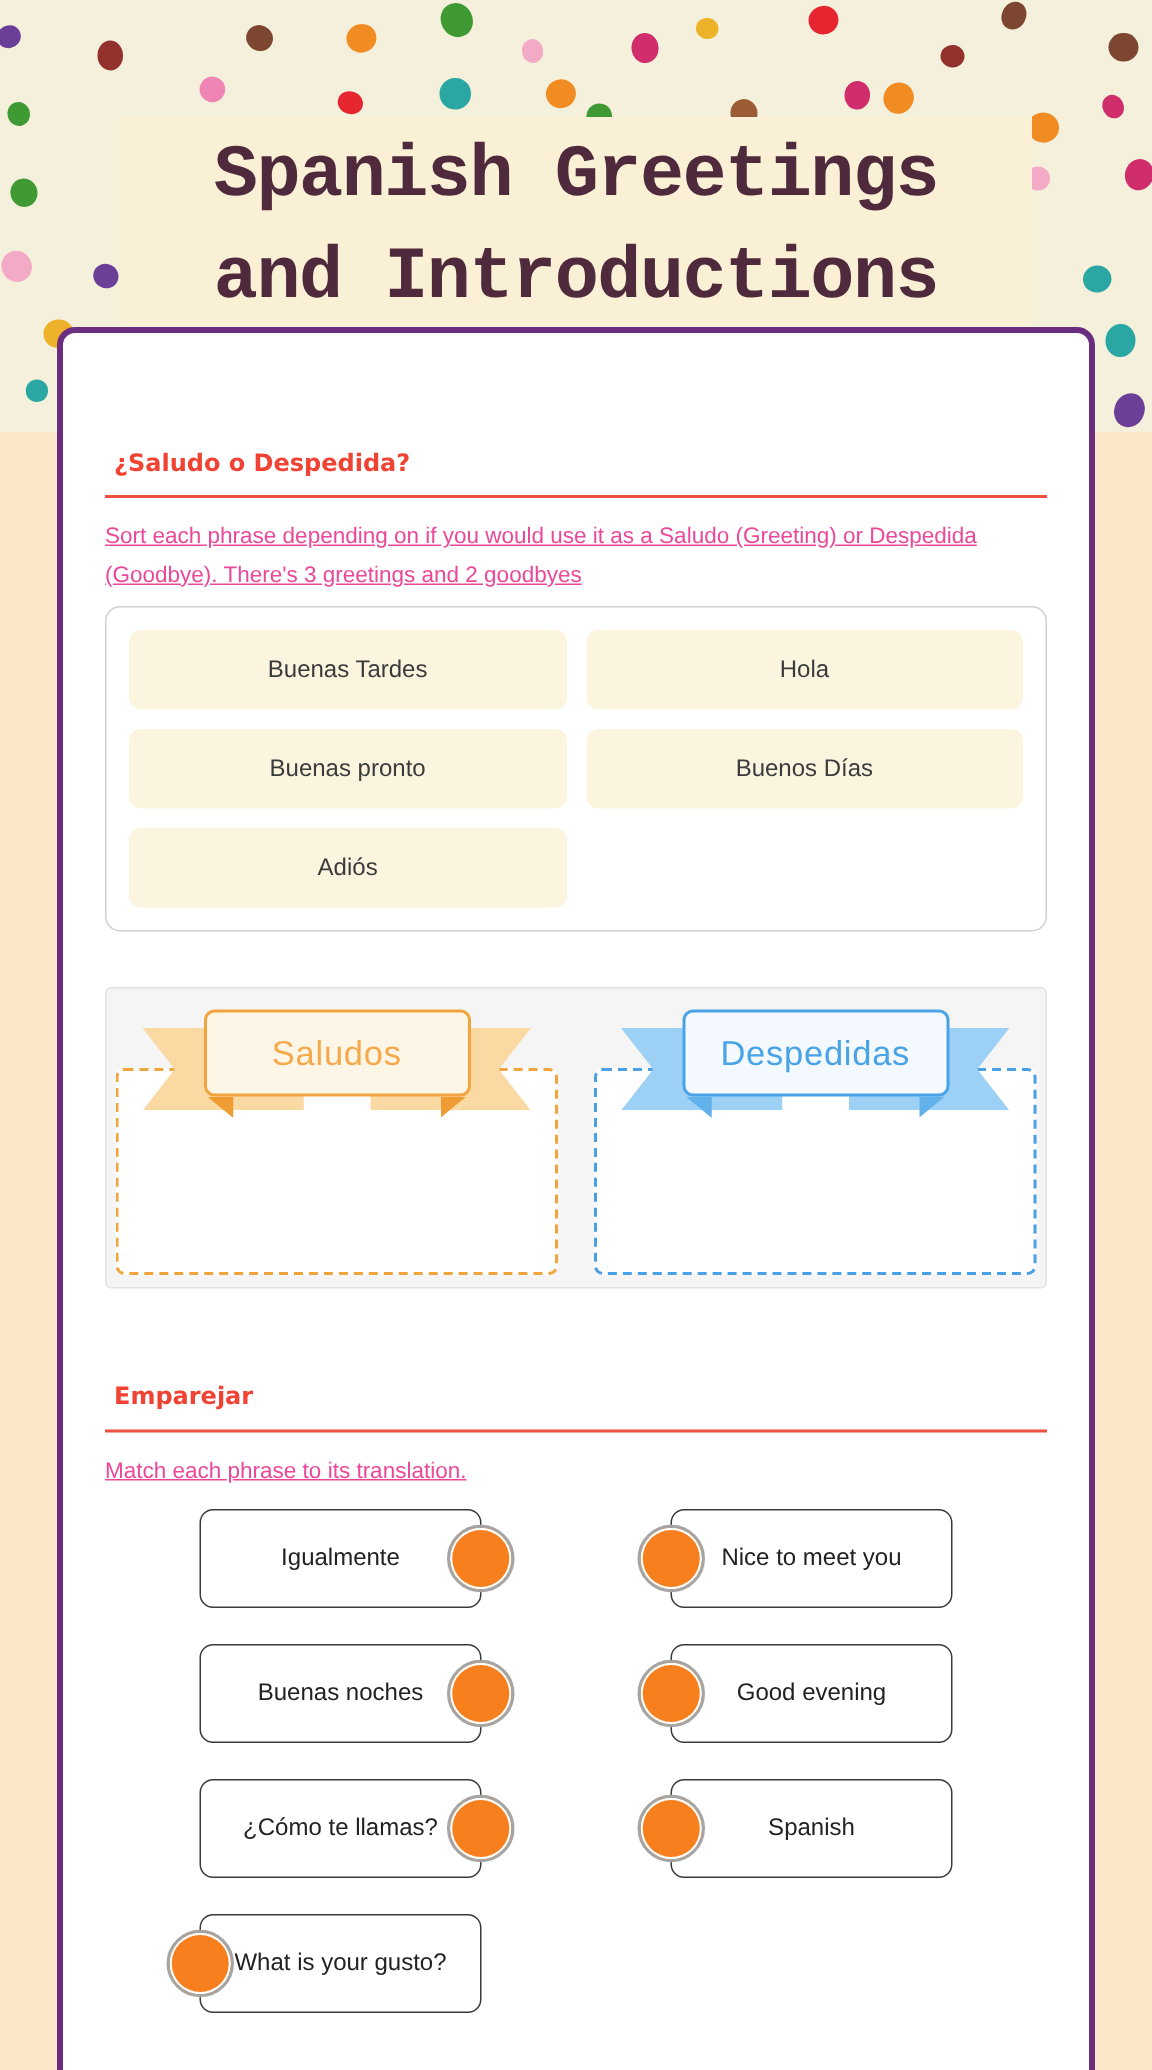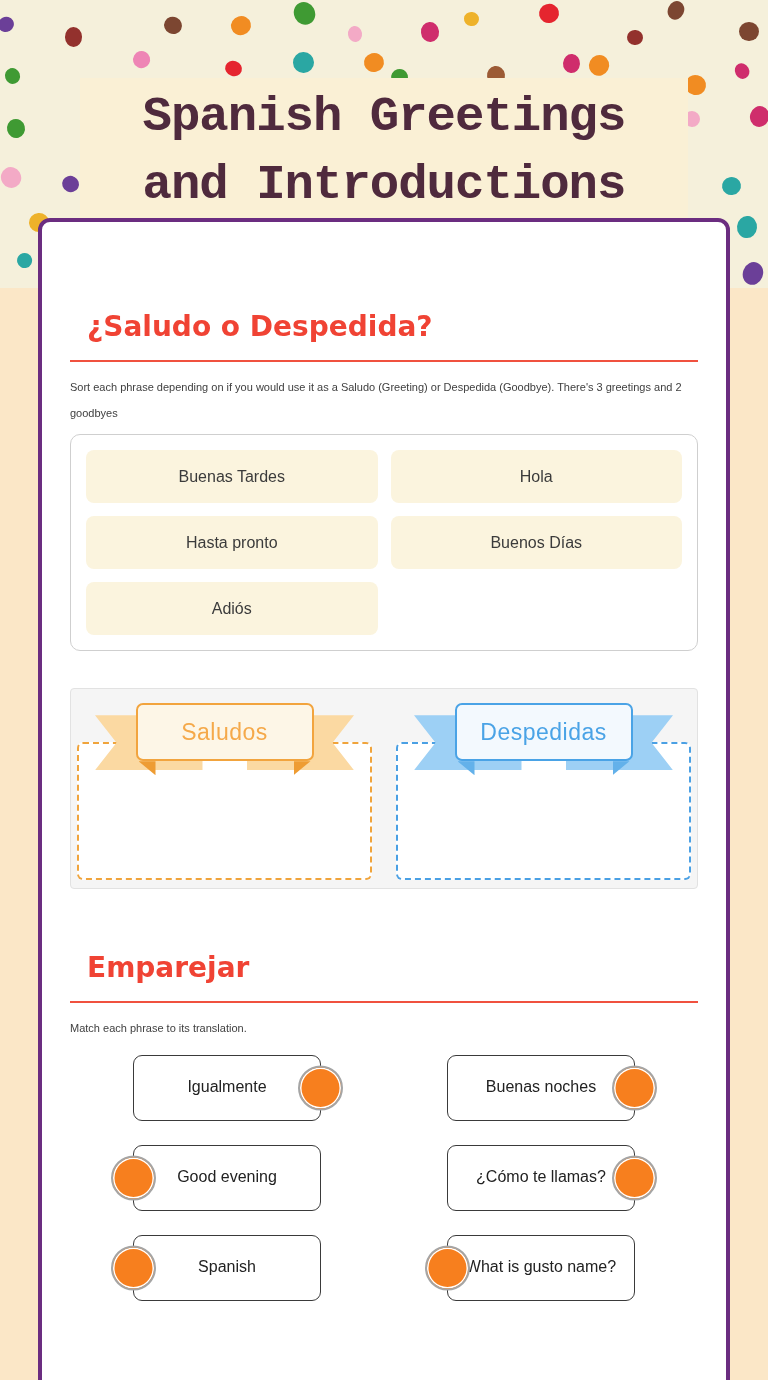--- a/index.html
+++ b/index.html
@@ -32,7 +32,7 @@
   }
   .section-heading{
     font-family:"DejaVu Sans", sans-serif;font-weight:700;
-    font-size:28px;color:#f04334;margin:17px;line-height:1.15;
+    font-size:16px;color:#f04334;margin:6px;line-height:1.15;
   }
   .section-hr{
     border:none;border-top:2px solid #f0513f;margin:12px 0 0 0;

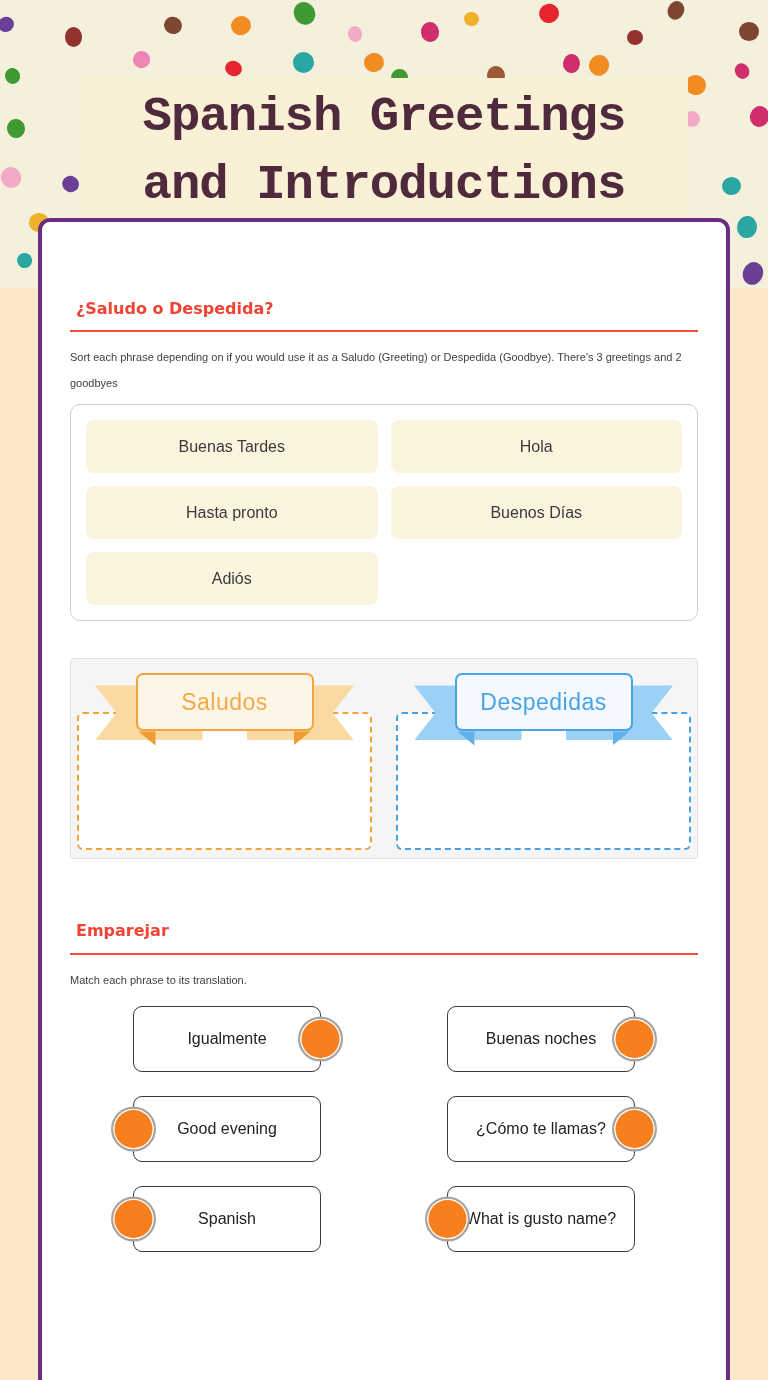--- a/index.html
+++ b/index.html
@@ -38,7 +38,7 @@
     border:none;border-top:2px solid #f0513f;margin:12px 0 0 0;
   }
   .instructions{
-    font-size:11px;line-height:25.5px;color:#404040;margin:13px 0 0 0;
+    font-size:15px;line-height:25.5px;color:#ec4899;margin:13px 0 0 0;text-decoration:underline;
   }
   
   .chips-panel{

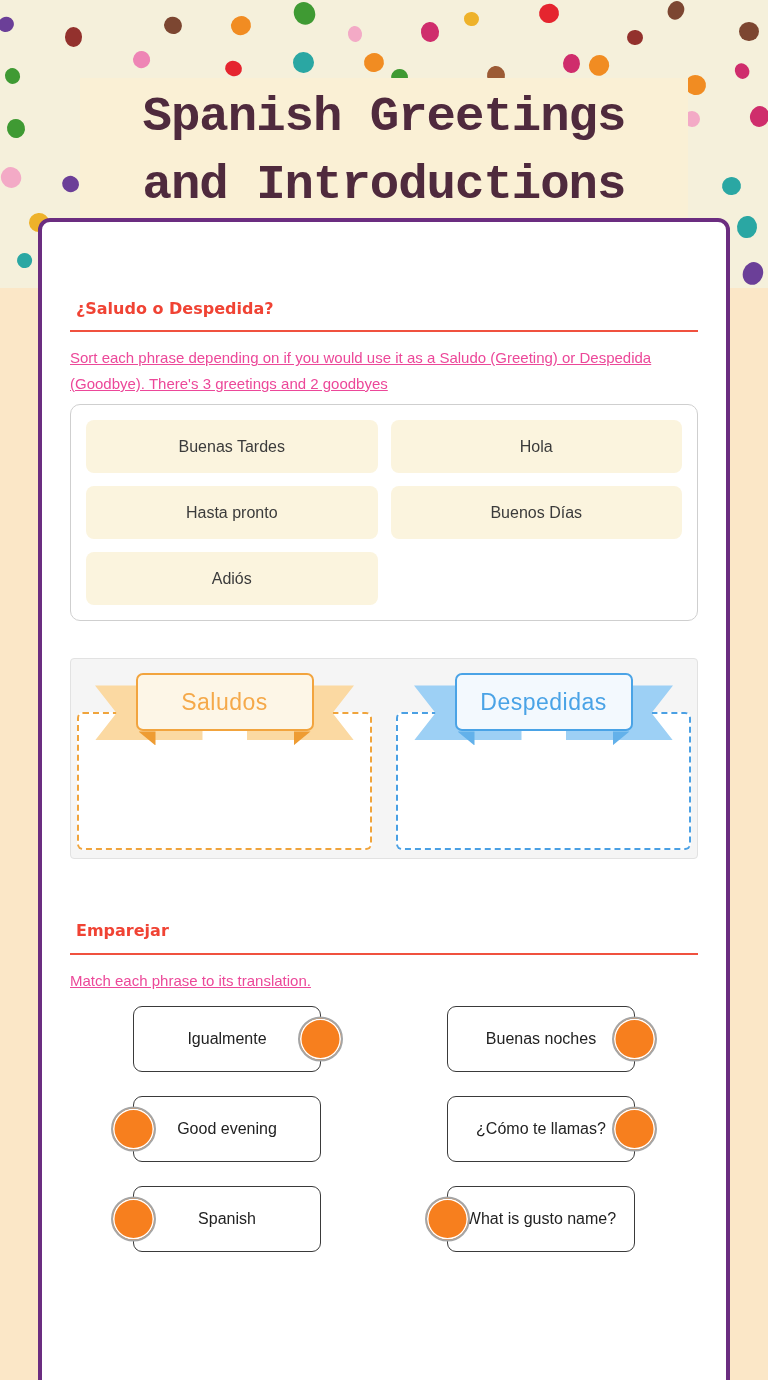--- a/index.html
+++ b/index.html
@@ -194,7 +194,7 @@
   <div class="chips-panel">
     <div class="chip">Buenas Tardes</div>
     <div class="chip">Hola</div>
-    <div class="chip">Hasta pronto</div>
+    <div class="chip">Buenas pronto</div>
     <div class="chip">Buenos Días</div>
     <div class="chip">Adiós</div>
   </div>

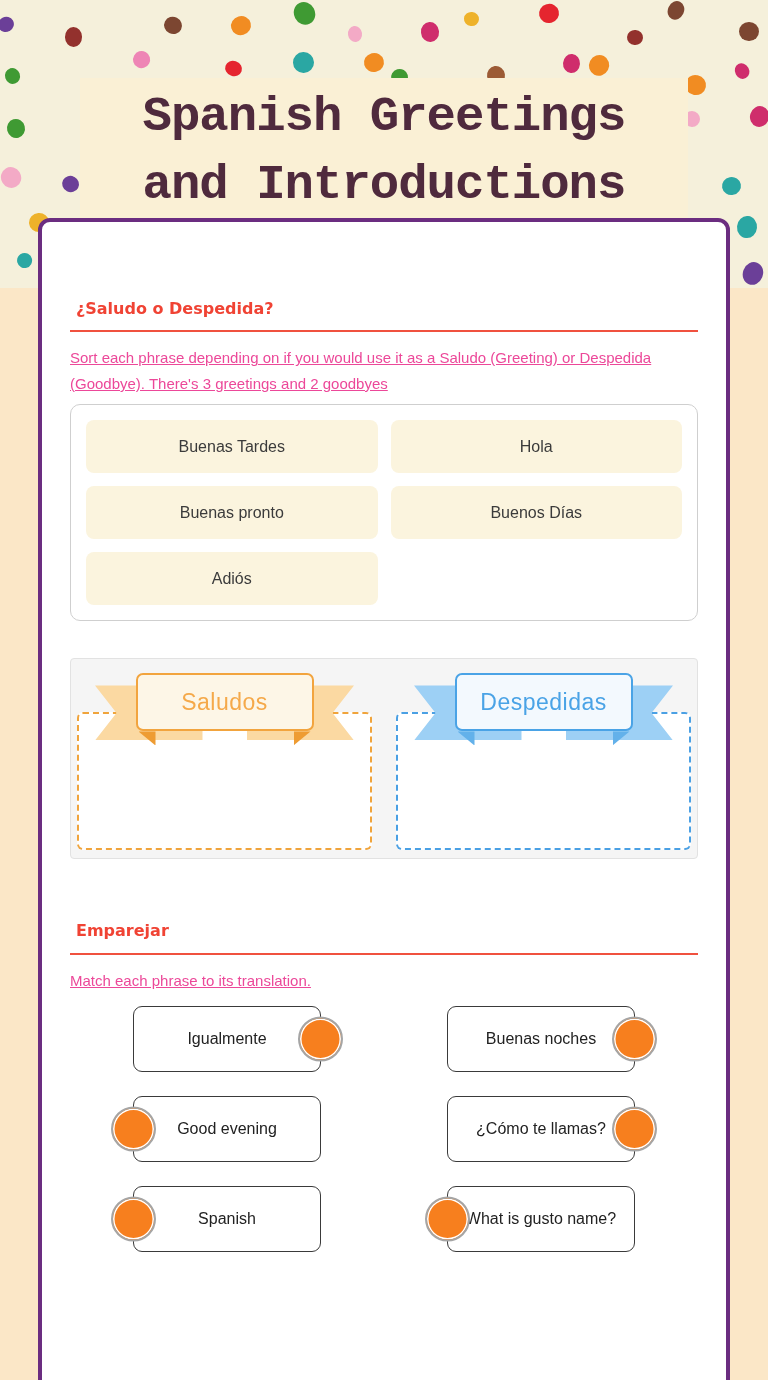--- a/index.html
+++ b/index.html
@@ -232,6 +232,10 @@
         <span class="label">Igualmente</span>
         <span class="connector"></span>
       </div>
+      <div class="match-box right-side">
+        <span class="label">Nice to meet you</span>
+        <span class="connector"></span>
+      </div>
 
       <div class="match-box left-side">
         <span class="label">Buenas noches</span>

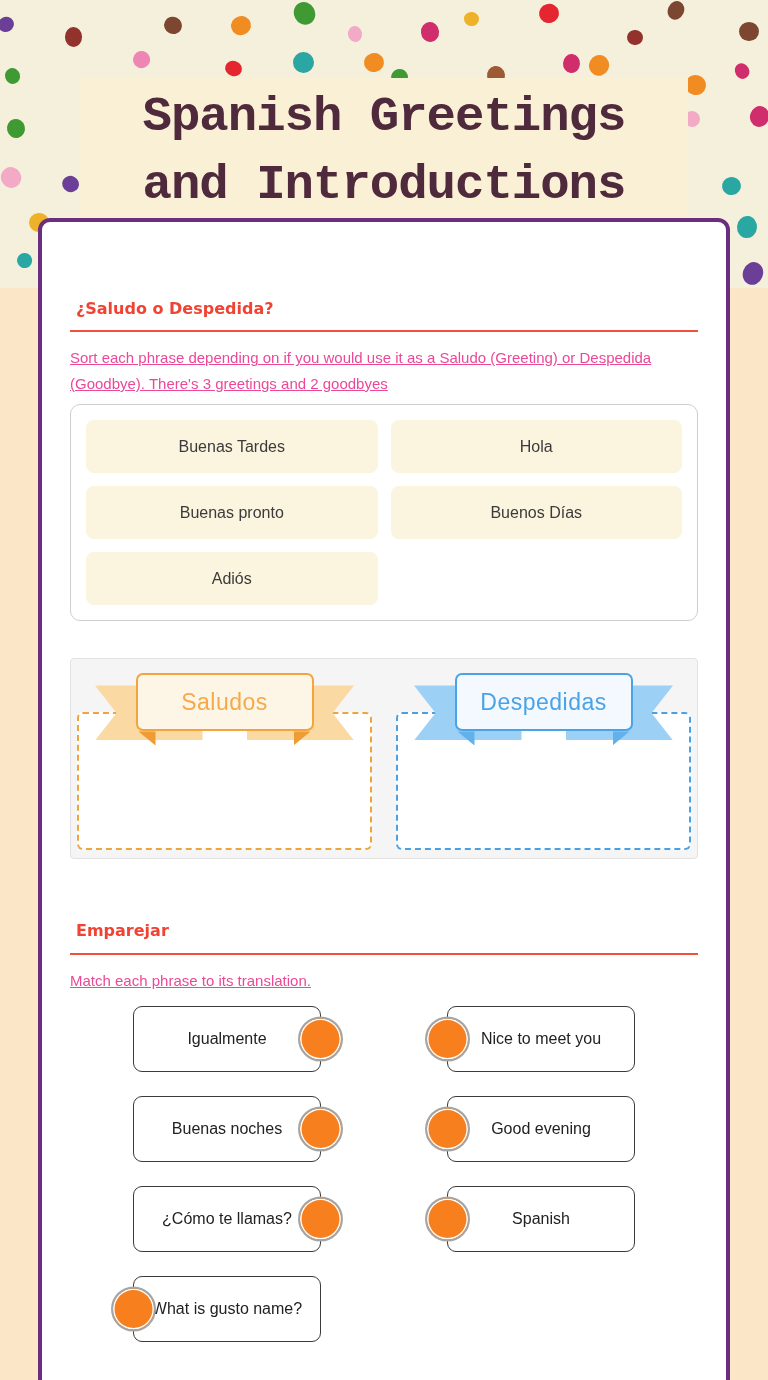--- a/index.html
+++ b/index.html
@@ -256,7 +256,7 @@
       </div>
 
       <div class="match-box right-side">
-        <span class="label">What is gusto name?</span>
+        <span class="label">What is your gusto?</span>
         <span class="connector"></span>
       </div>
     </div>

